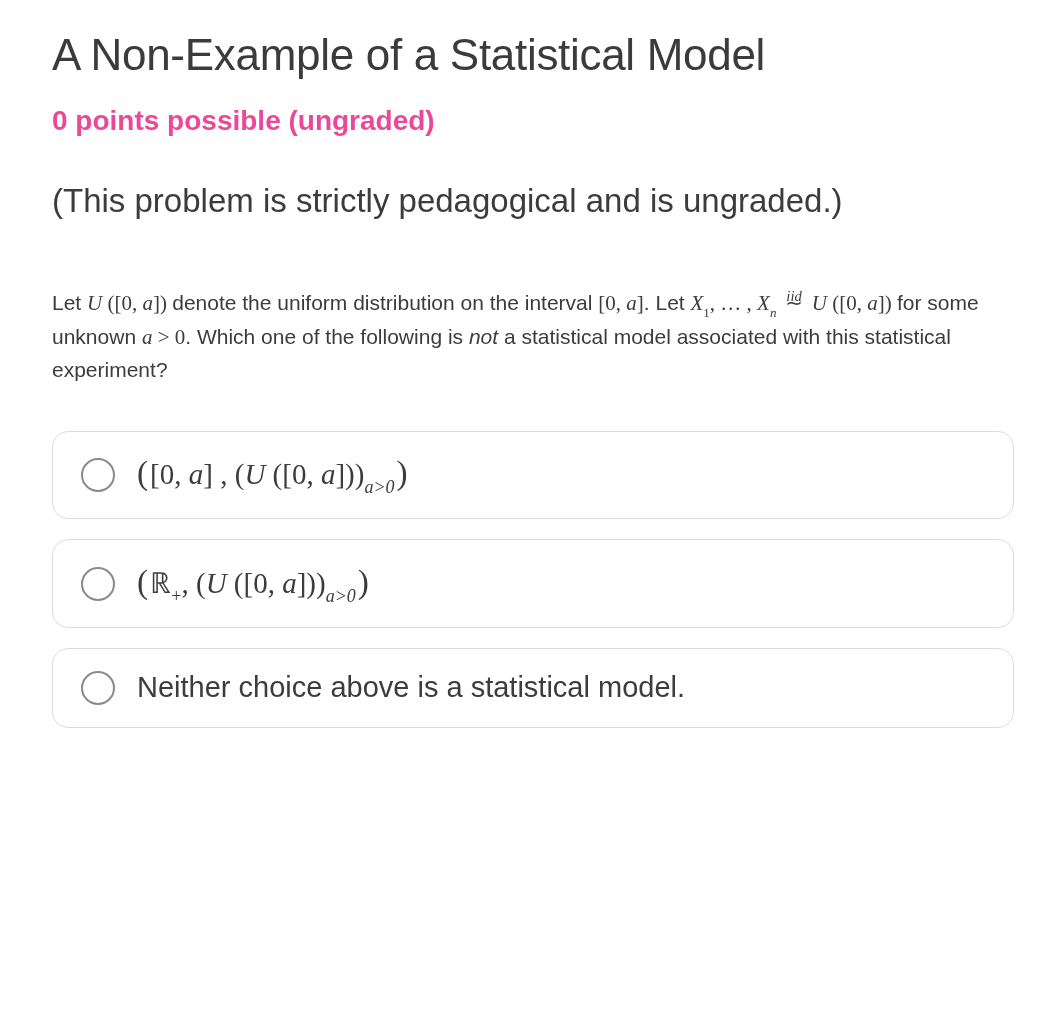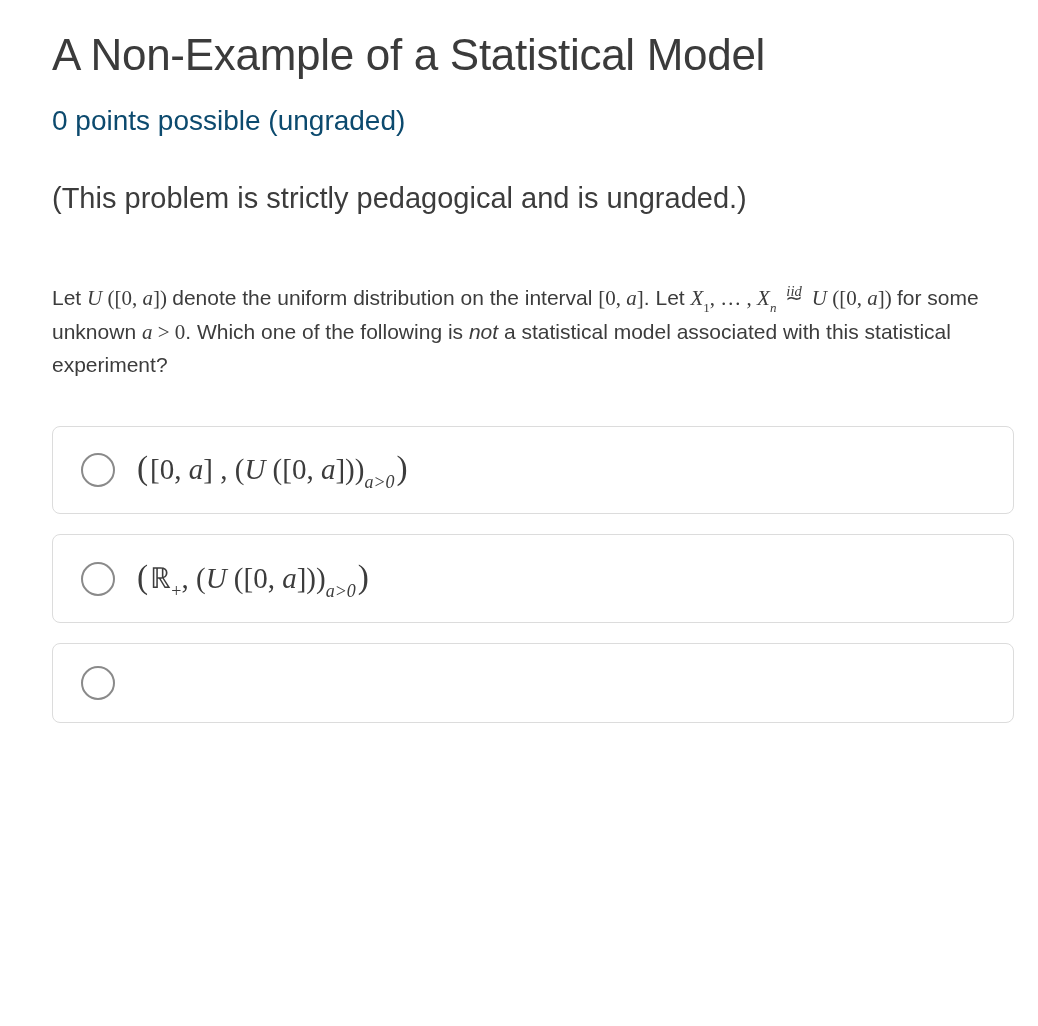--- a/index.html
+++ b/index.html
@@ -26,8 +26,8 @@
   }
   .subtitle {
     font-size: 28px;
-    font-weight: 400;
-    color: #0c4a6e;
+    font-weight: 700;
+    color: #ec4899;
     margin: 0 0 45px;
   }
   .note {

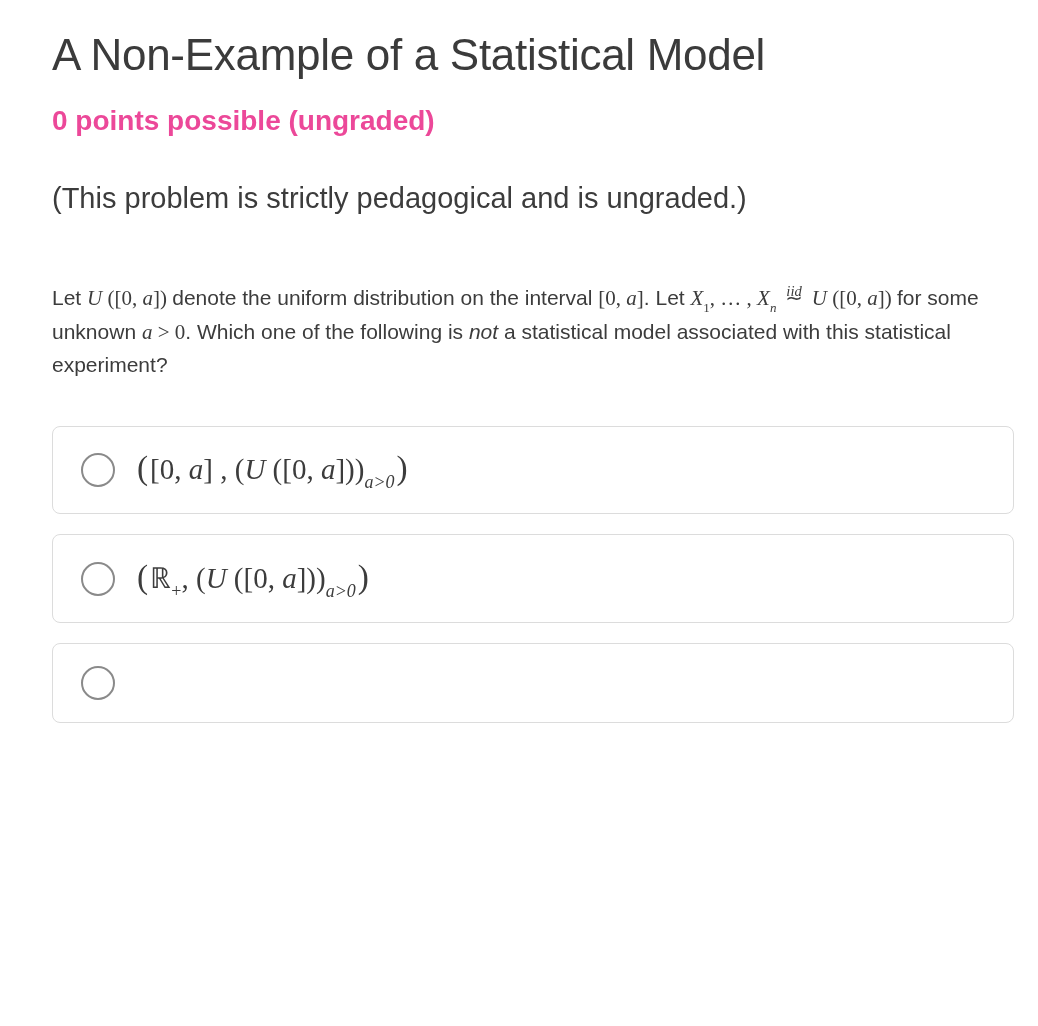--- a/index.html
+++ b/index.html
@@ -31,7 +31,7 @@
     margin: 0 0 45px;
   }
   .note {
-    font-size: 29px;
+    font-size: 33px;
     font-weight: 400;
     color: #3c3c3c;
     margin: 0 0 48px;

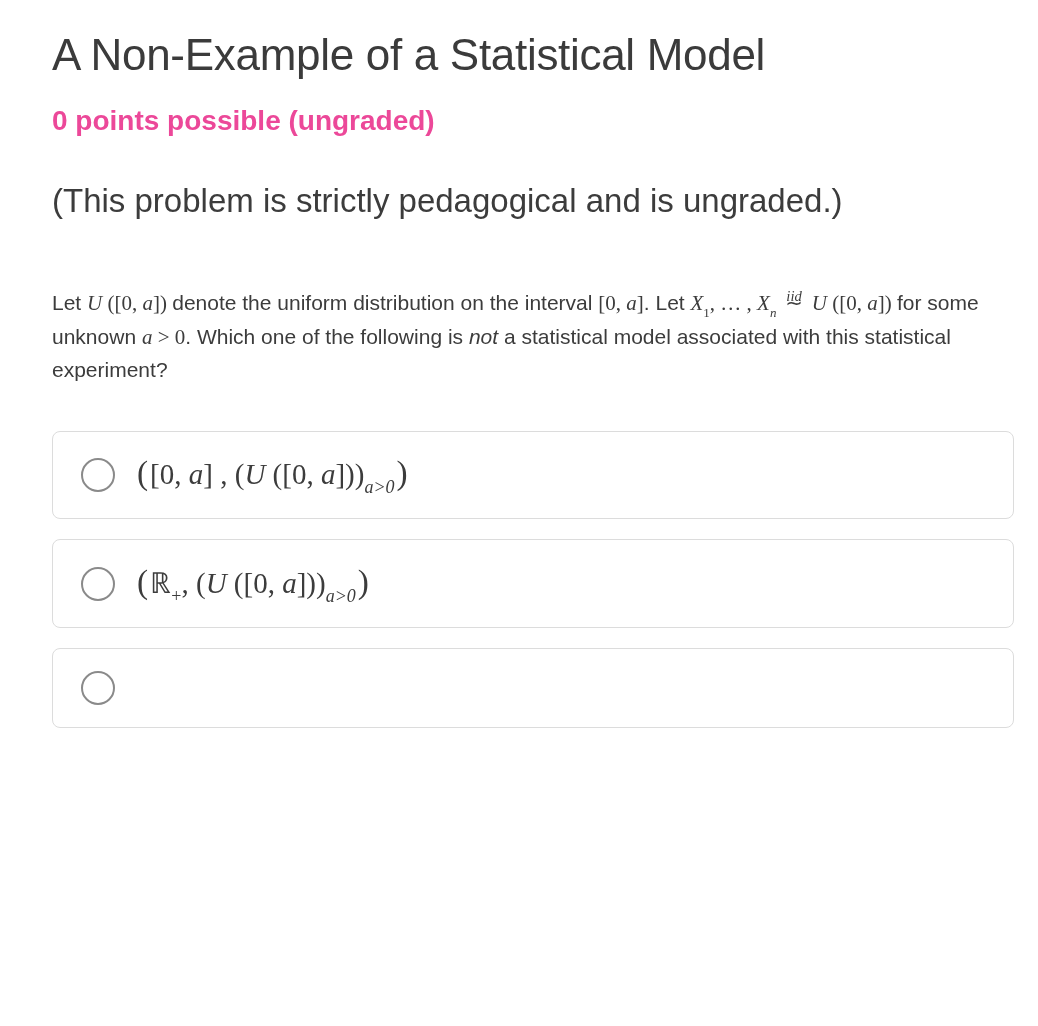--- a/index.html
+++ b/index.html
@@ -69,7 +69,7 @@
     align-items: center;
     gap: 22px;
     border: 1.5px solid #dcdcdc;
-    border-radius: 8px;
+    border-radius: 16px;
     padding: 22px 28px;
     cursor: pointer;
   }

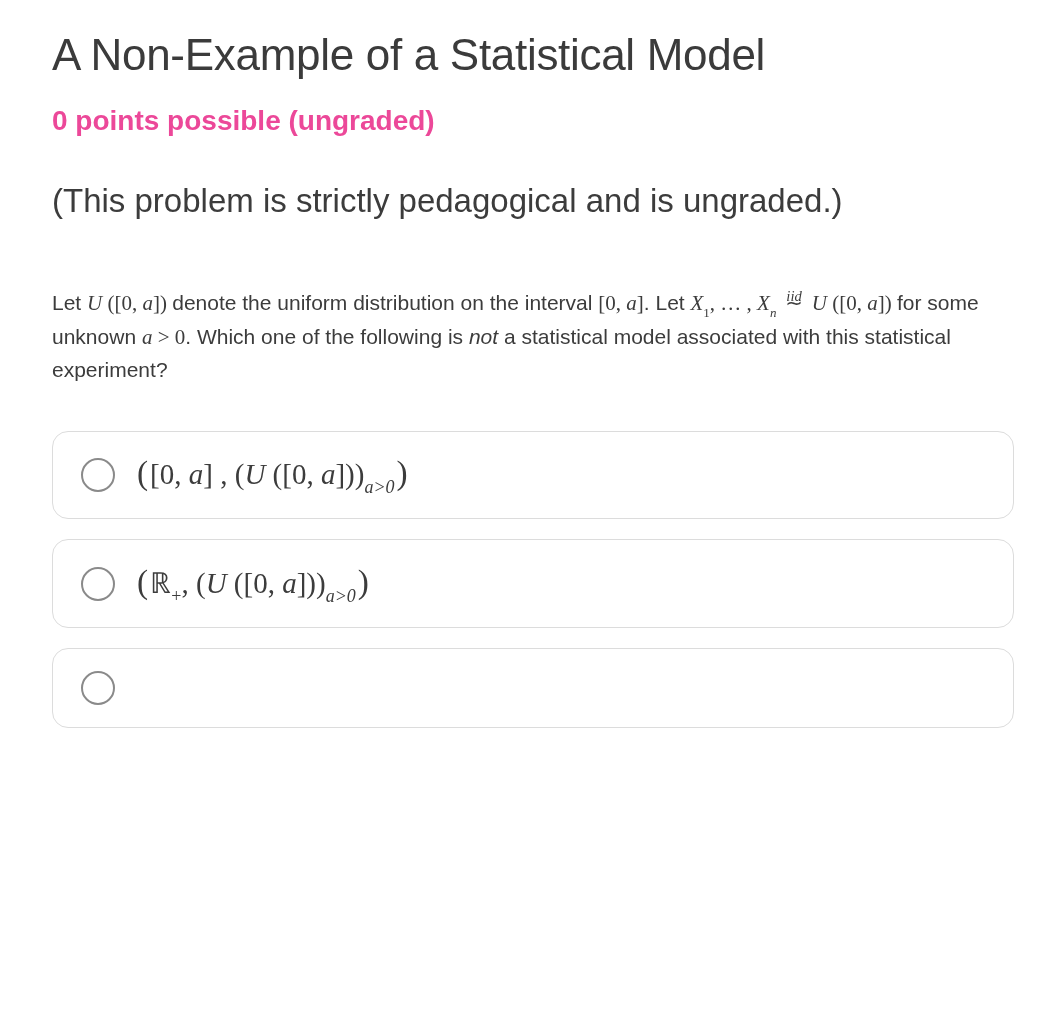--- a/index.html
+++ b/index.html
@@ -124,6 +124,7 @@
 
     <div class="option">
       <span class="radio"></span>
+      <span class="opt-label sans">Neither choice above is a statistical model.</span>
     </div>
 
   </div>

